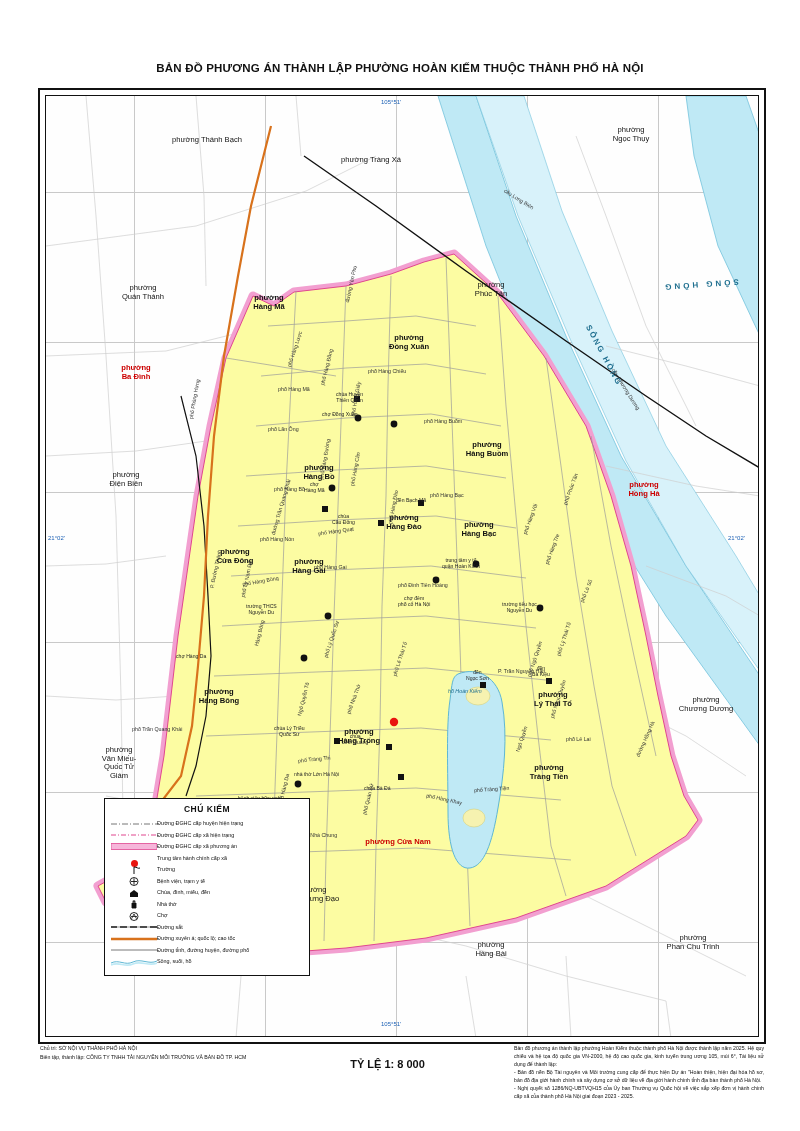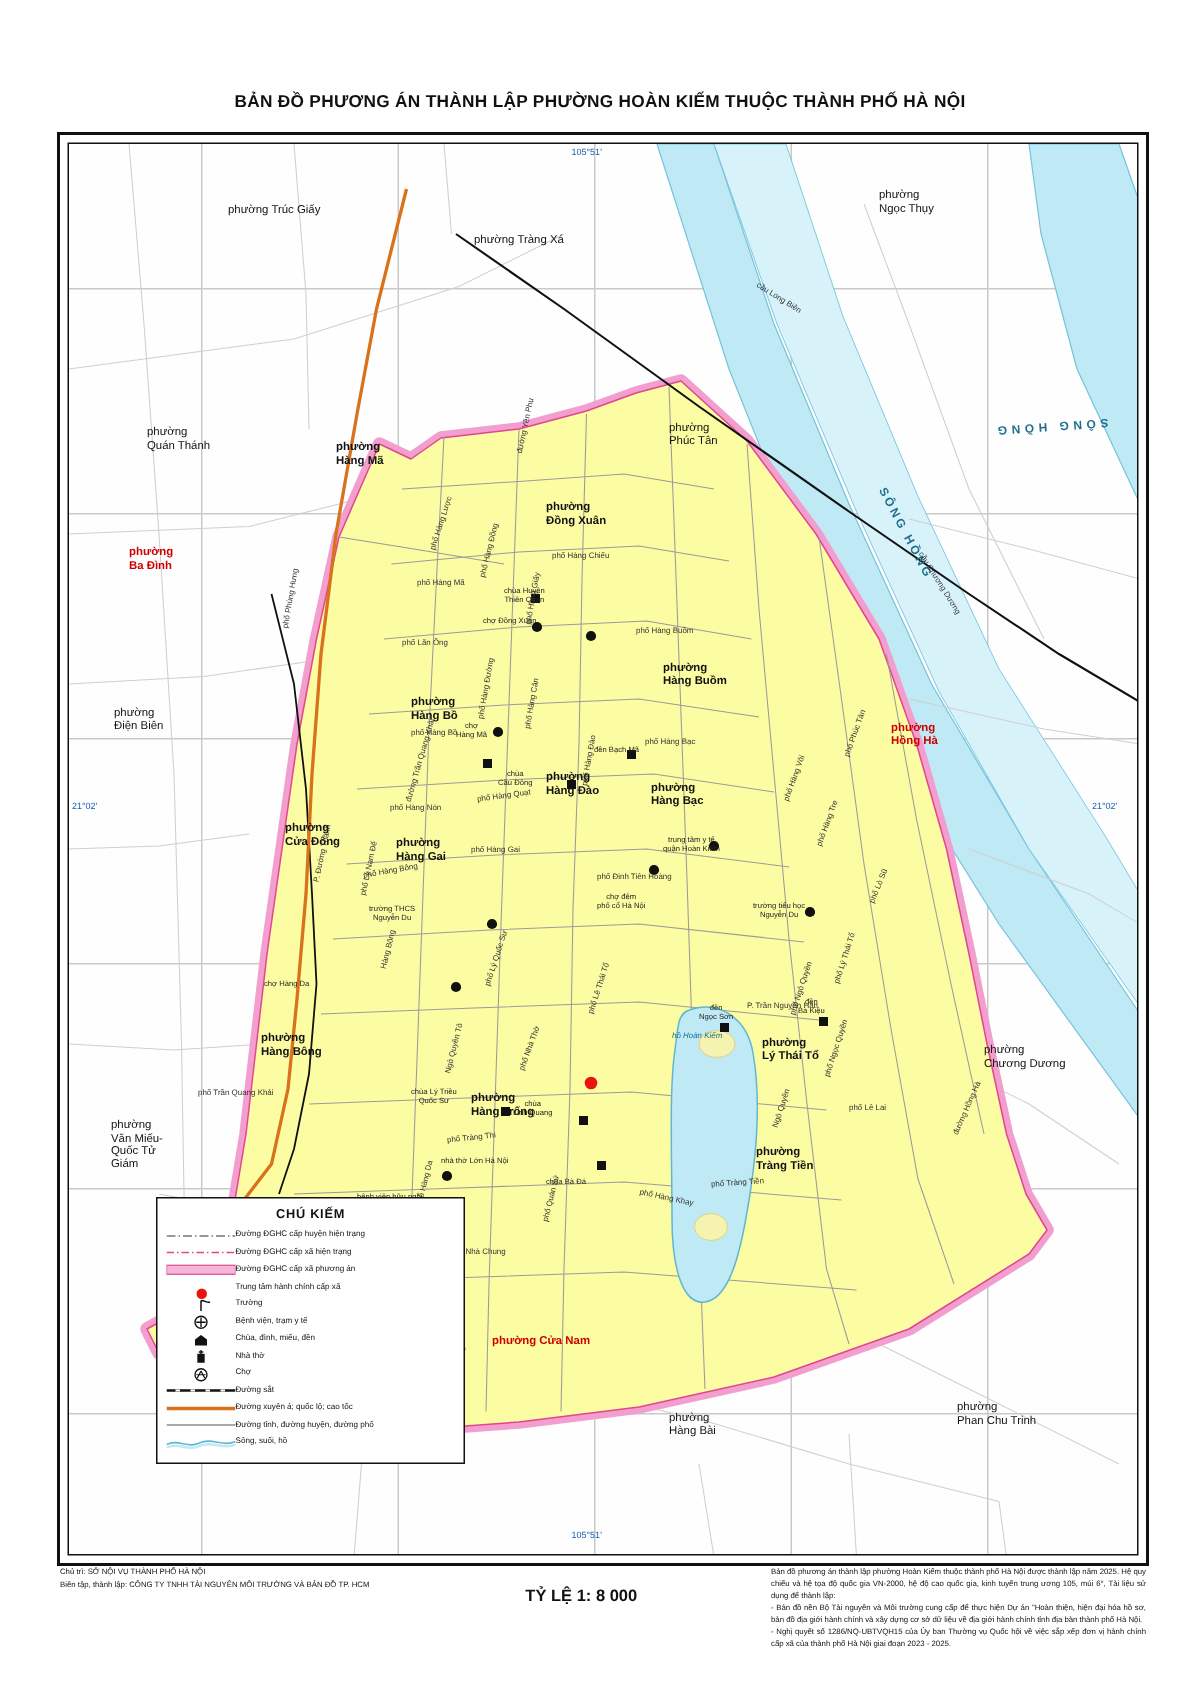--- a/index.html
+++ b/index.html
@@ -12,7 +12,7 @@
   .hg{height:1px;left:0;right:0;}
   .coord{position:absolute;font-size:6px;color:#1a5fb4;}
   .river-label{position:absolute;color:#1f6f8f;font-weight:bold;font-size:8px;letter-spacing:2px;}
-  .ward-label{position:absolute;font-size:7.6px;line-height:1.12;color:#111;}
+  .ward-label{position:absolute;text-align:center;font-size:7.6px;line-height:1.12;color:#111;}
   .ward-label.bold{font-weight:bold;}
   .ward-red{color:#cc0000;font-weight:bold;}
   .street{position:absolute;font-size:5.3px;color:#333;white-space:nowrap;}

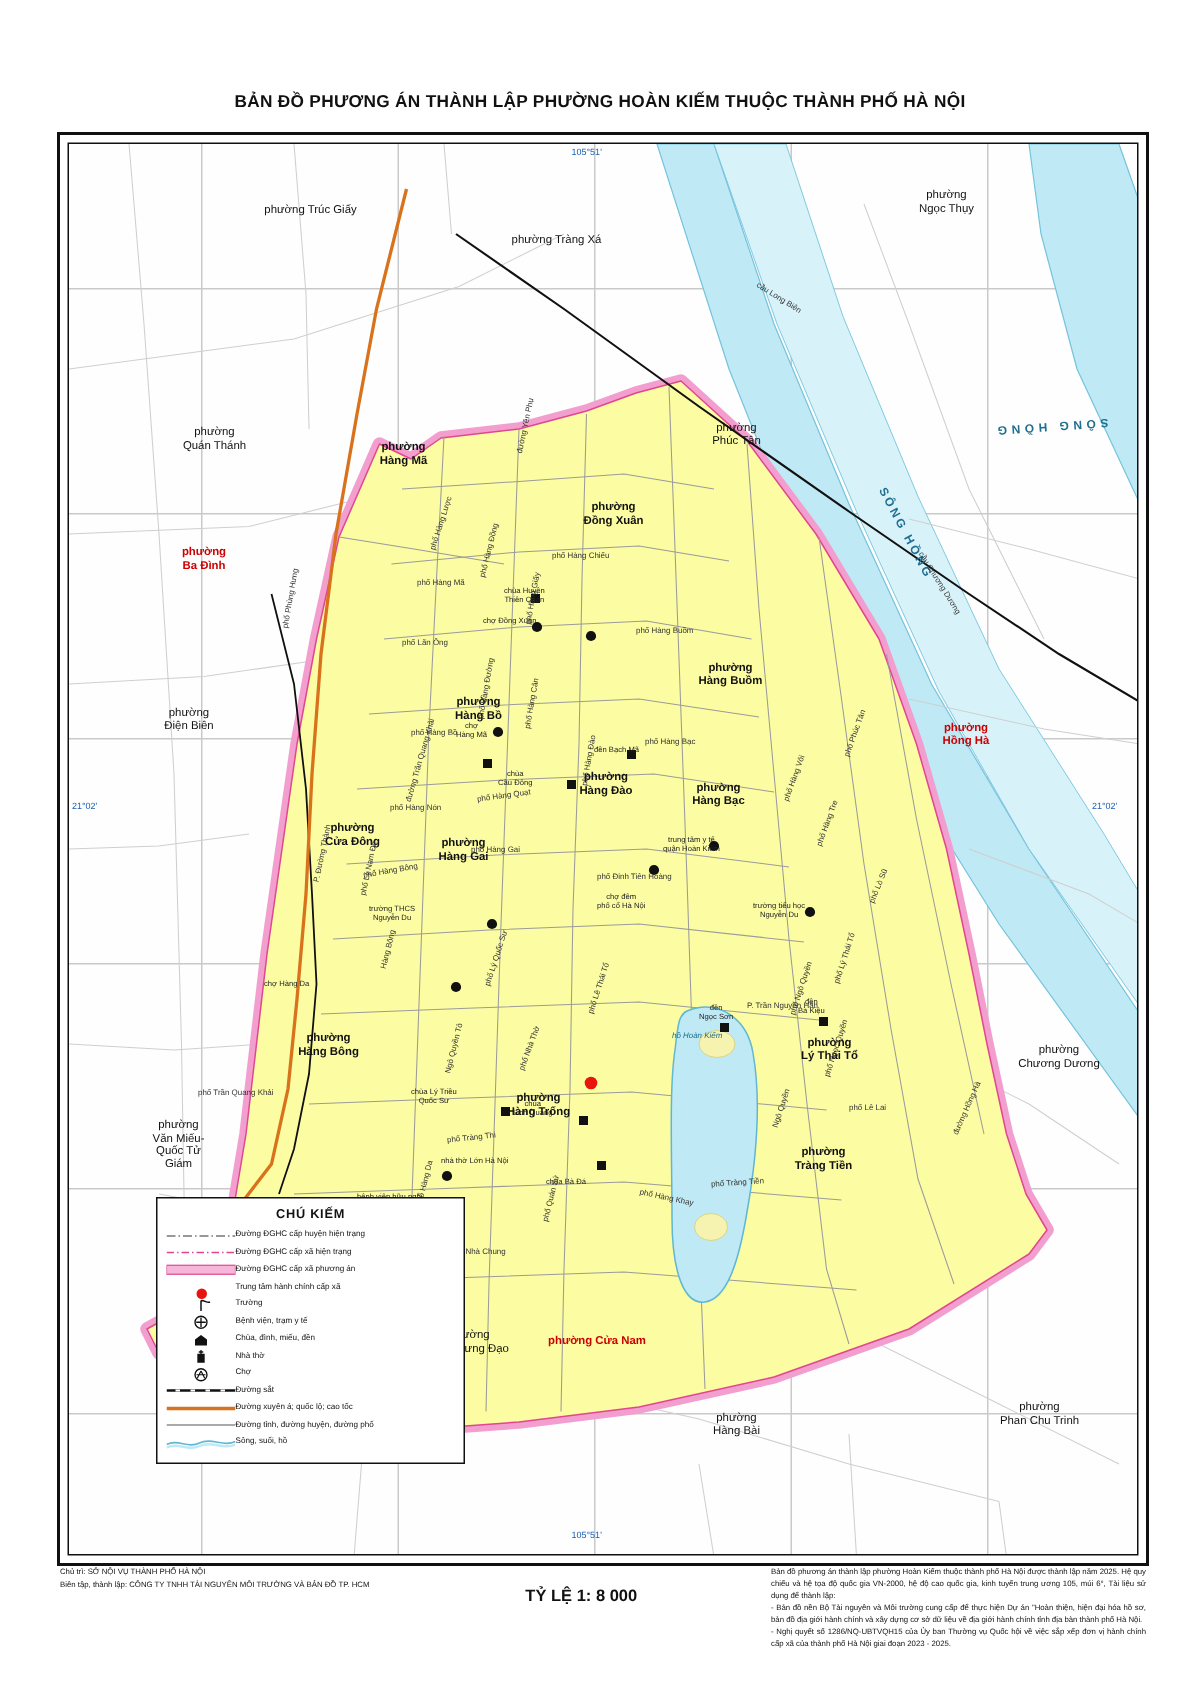--- a/index.html
+++ b/index.html
@@ -149,7 +149,7 @@
     <div class="street" style="left:456px;top:100px;transform:rotate(32deg);">cầu Long Biên</div>
     <div class="street" style="left:556px;top:290px;transform:rotate(58deg);">cầu Chương Dương</div>
 
-    <div class="ward-label" style="left:106px;top:40px;width:110px;white-space:pre-line;">phường Trúc Giấy</div>
+    <div class="ward-label" style="left:106px;top:40px;width:110px;white-space:pre-line;">phường Thánh Bạch</div>
     <div class="ward-label" style="left:270px;top:60px;width:110px;white-space:pre-line;">phường Tràng Xá</div>
     <div class="ward-label" style="left:540px;top:30px;width:90px;white-space:pre-line;">phường
 Ngọc Thụy</div>

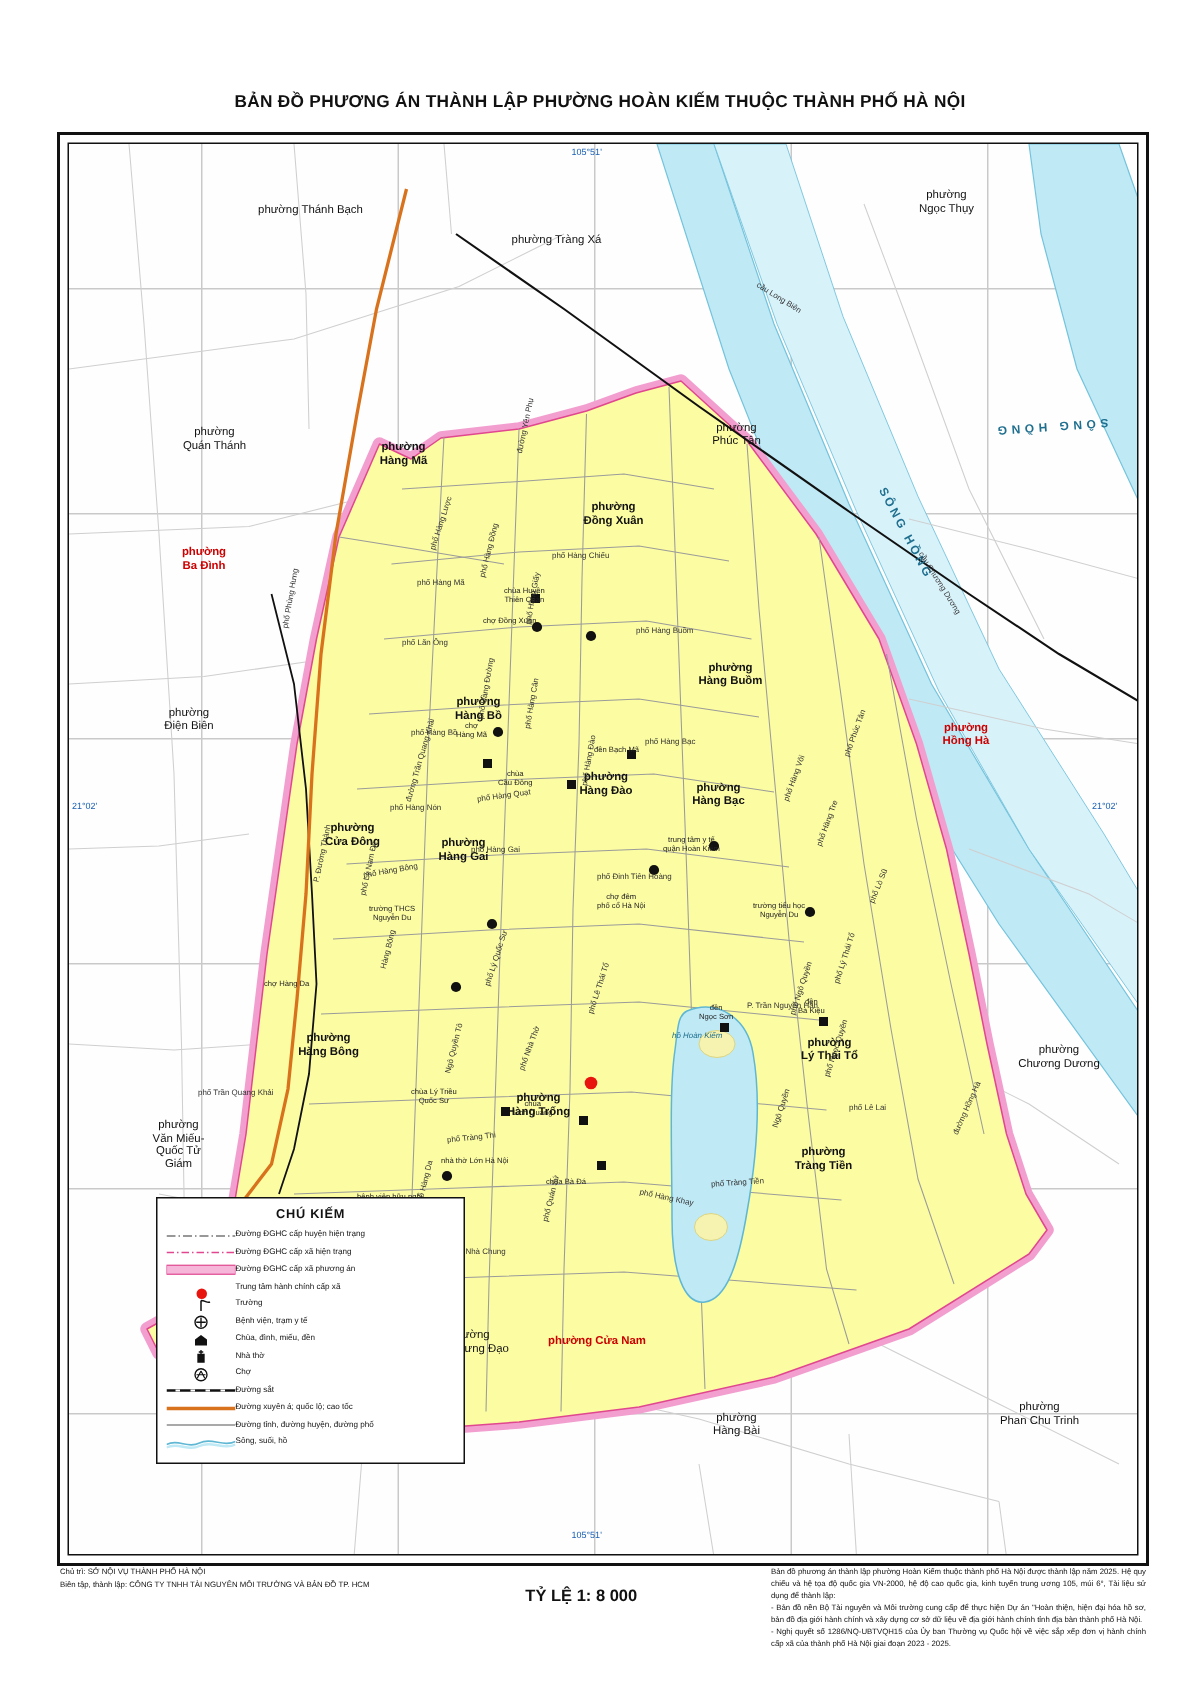--- a/index.html
+++ b/index.html
@@ -169,7 +169,7 @@
 Văn Miếu-
 Quốc Tử
 Giám</div>
-    <div class="ward-label ward-red" style="left:282px;top:794px;width:140px;white-space:pre-line;">phường Cửa Nam</div>
+    <div class="ward-label ward-red" style="left:282px;top:742px;width:140px;white-space:pre-line;">phường Cửa Nam</div>
     <div class="ward-label" style="left:212px;top:790px;width:110px;white-space:pre-line;">phường
 Trần Hưng Đạo</div>
     <div class="ward-label" style="left:400px;top:845px;width:90px;white-space:pre-line;">phường

